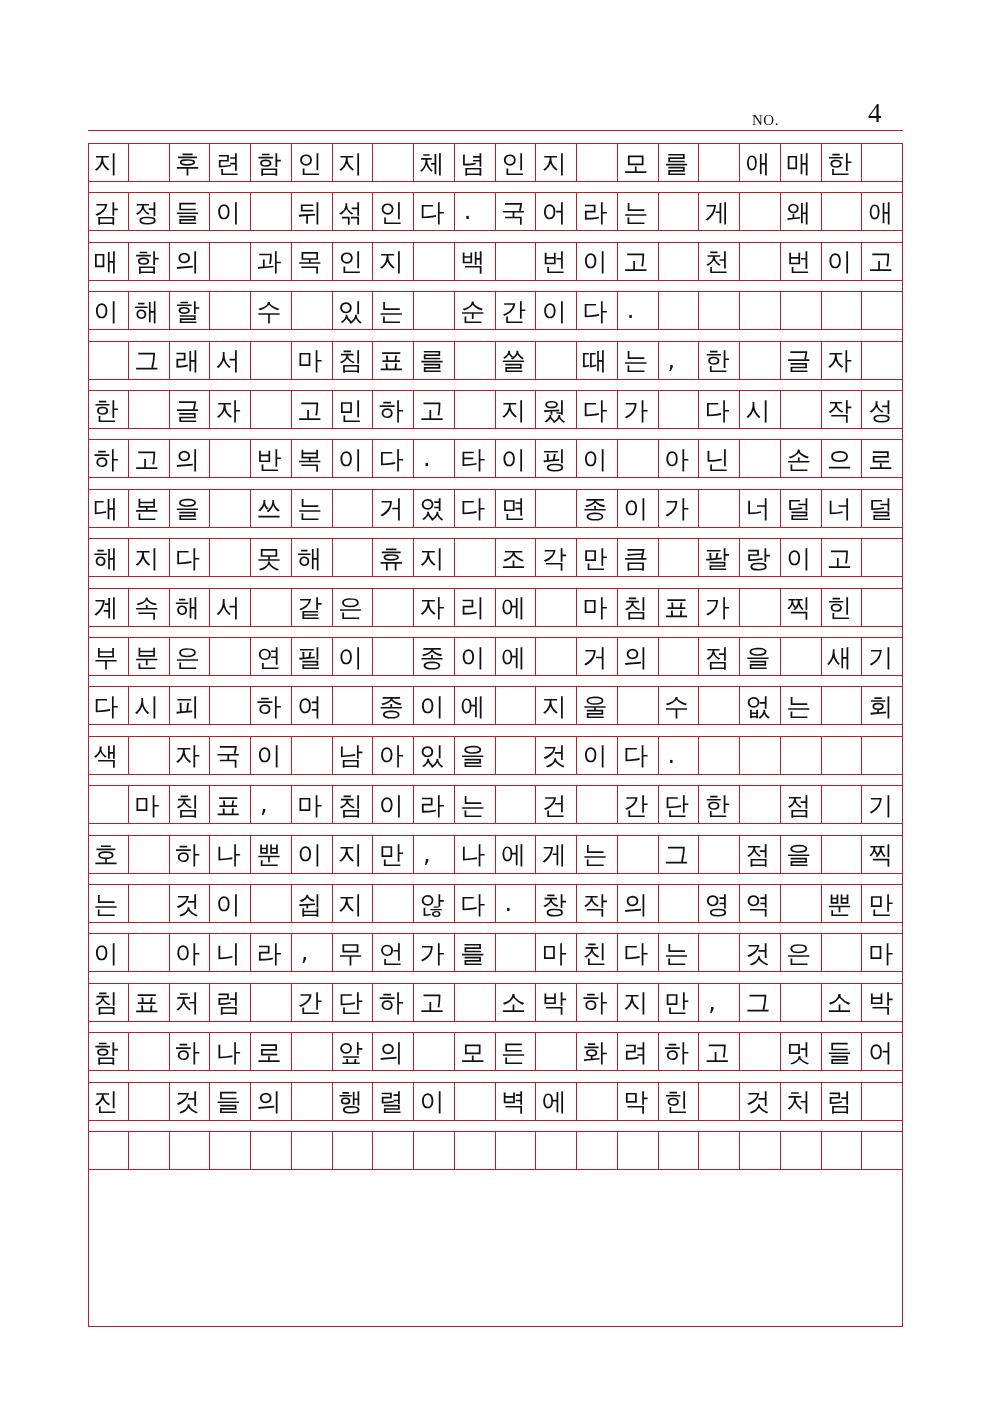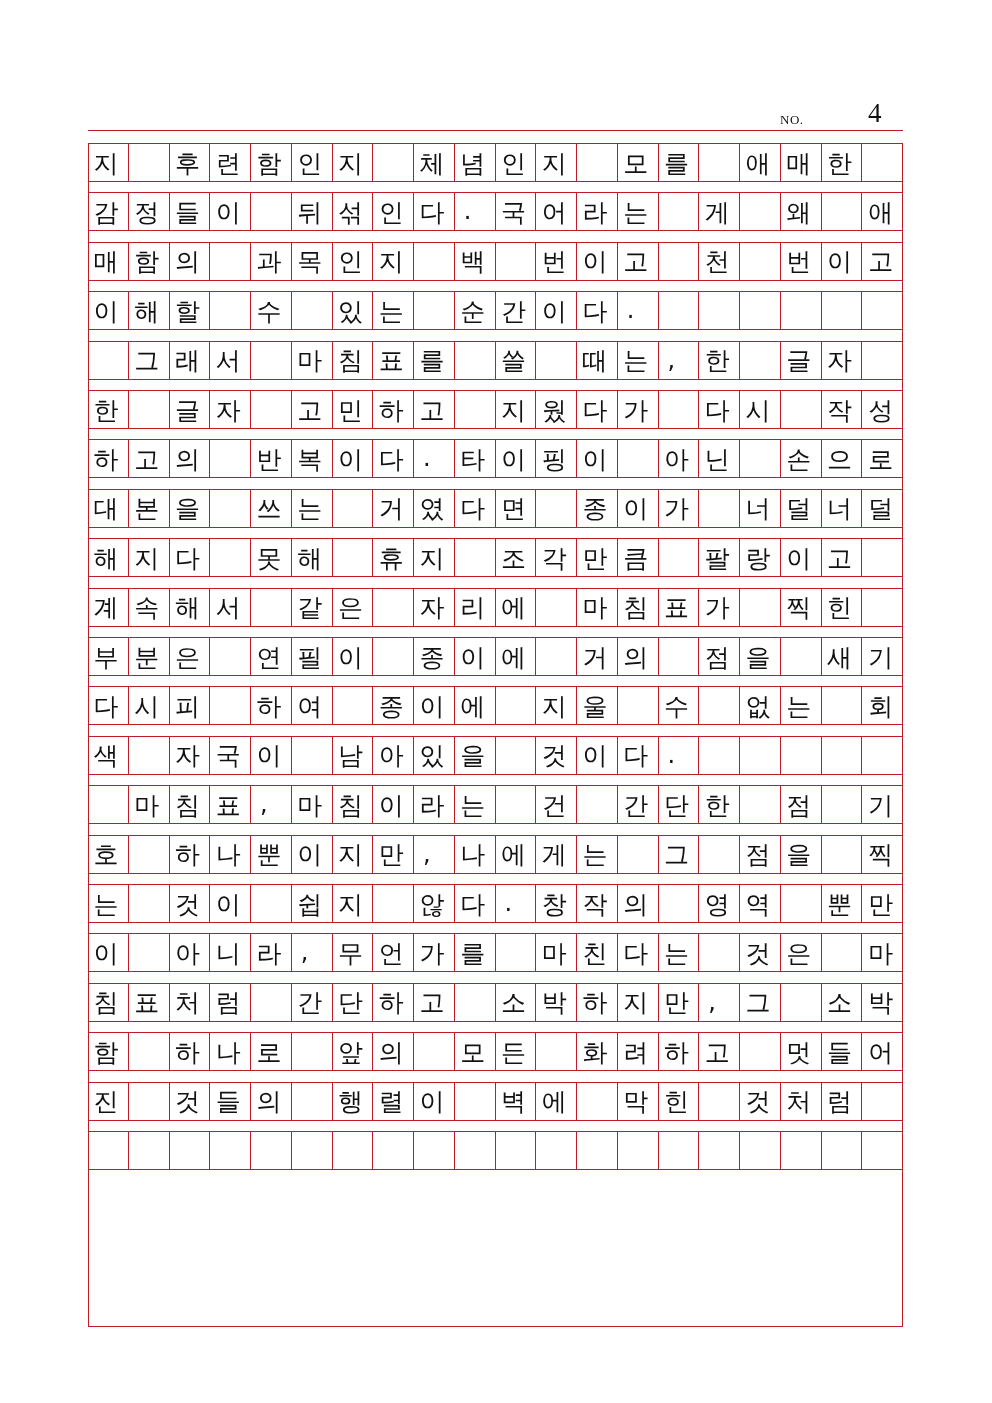--- a/index.html
+++ b/index.html
@@ -6,8 +6,8 @@
   body { width: 992px; height: 1403px; position: relative; overflow: hidden;
          font-family: "DejaVu Sans", sans-serif; }
   .page-header { position: absolute; left: 88px; top: 96px; width: 815px; height: 35px; }
-  .no-label { position: absolute; left: 692px; top: 16px; font-family: "Liberation Serif", serif;
-              font-size: 13px; color: #111; letter-spacing: 0.5px; }
+  .no-label { position: absolute; left: 664px; top: 16px; font-family: "Liberation Serif", serif;
+              font-size: 15px; color: #111; letter-spacing: 0.5px; }
   .page-num { position: absolute; left: 780px; top: 2px; font-family: "Liberation Serif", serif;
               font-size: 27px; color: #111; }
   .header-rule { position: absolute; left: 88px; top: 130px; width: 815px; height: 0;

